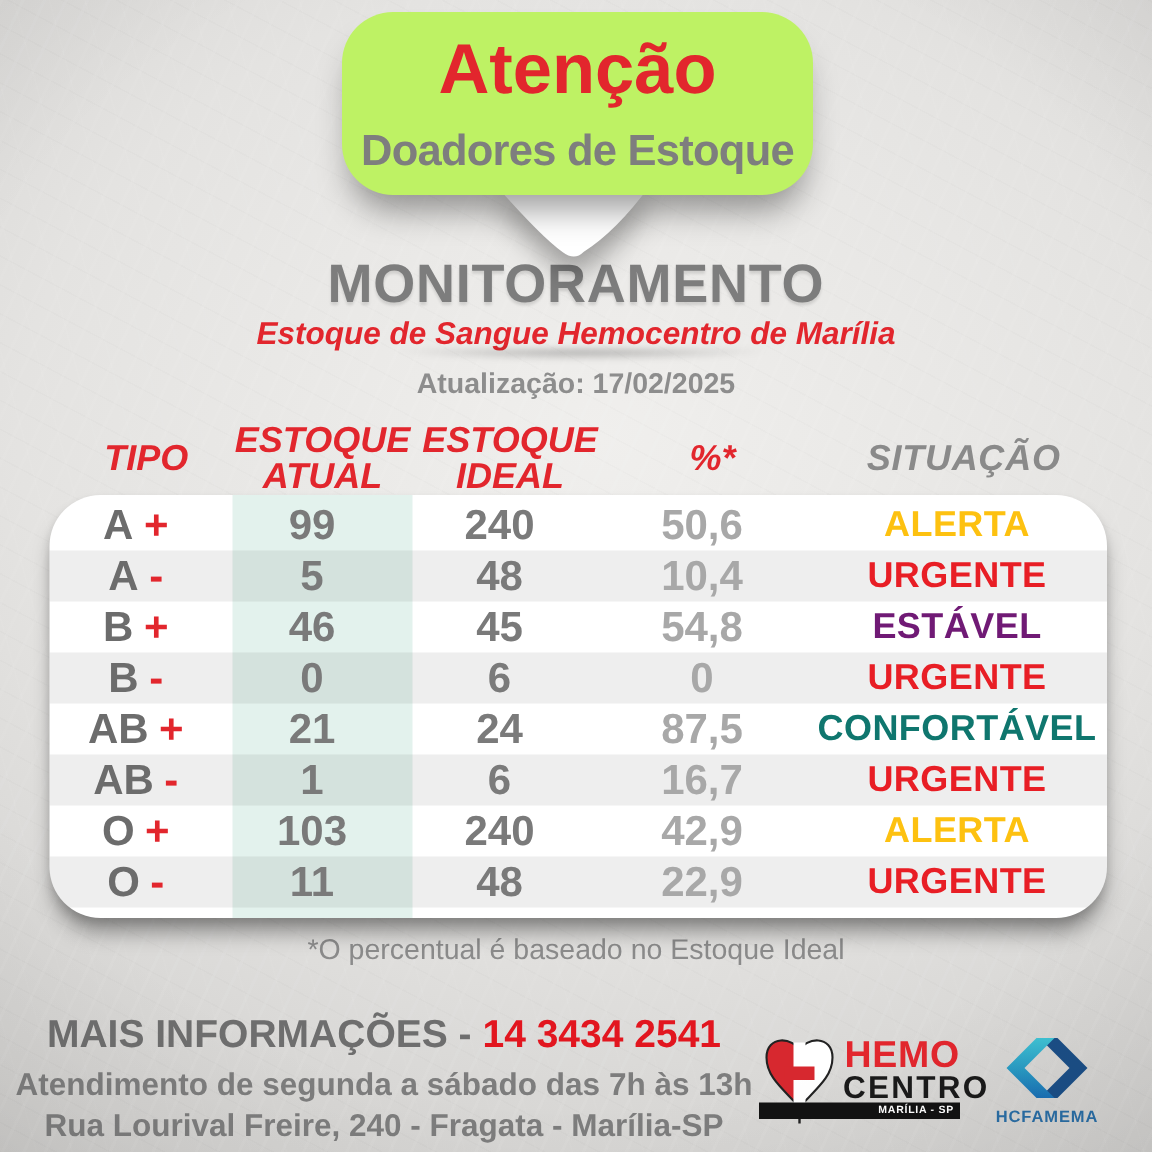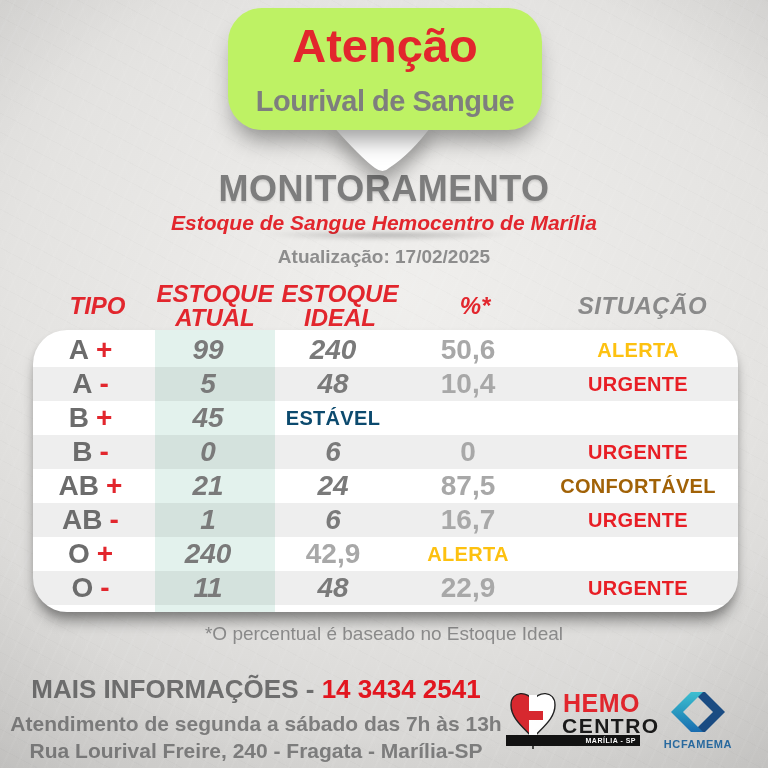--- a/index.html
+++ b/index.html
@@ -88,7 +88,7 @@
 
 <div class="bubble">
   <div class="bubble-title">Atenção</div>
-  <div class="bubble-sub">Lourival de Sangue</div>
+  <div class="bubble-sub">Doadores de Estoque</div>
 </div>
 <svg class="bubble-tail" viewBox="0 0 115 56">
   <path d="M6,0 Q36,34 50,44 Q58,50 64,44 Q86,30 108,0 Z" fill="#ffffff"></path>

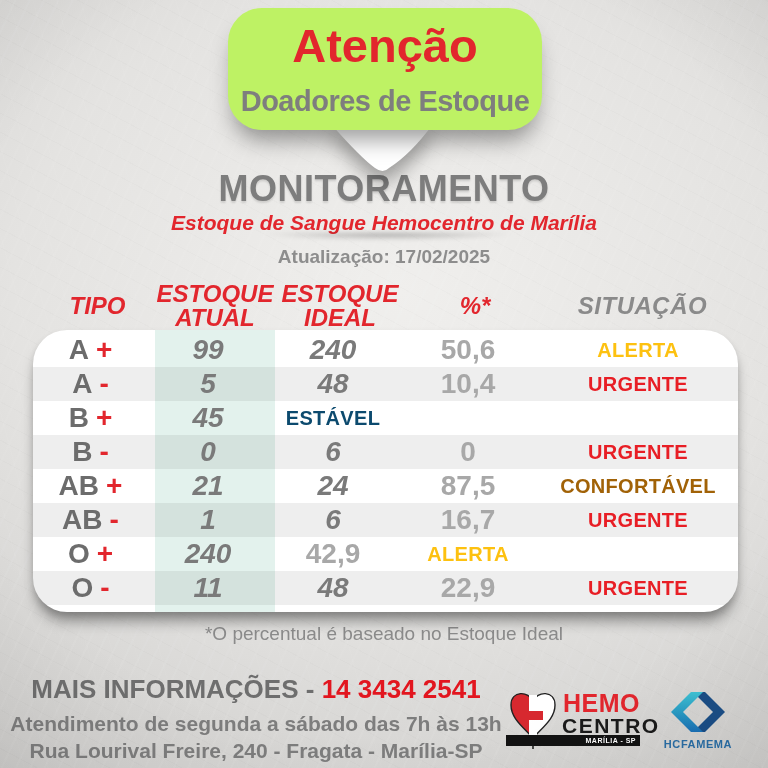--- a/index.html
+++ b/index.html
@@ -55,7 +55,7 @@
   .td{text-align:center;font-weight:bold;}
   .td.tipo{color:#6c6c6c;font-size:28px;display:flex;justify-content:center;align-items:center;gap:7px;}
   .td.tipo .sign{color:#e2262d;}
-  .td.atual,.td.ideal{color:#7a7a7a;font-size:28px;font-style:italic;}
+  .td.atual,.td.ideal{color:#7a7a7a;font-size:28px;}
   .td.pct{color:#a8a8a8;font-size:28px;}
   .td.sit{font-size:20px;letter-spacing:.3px;text-align:center;}
 

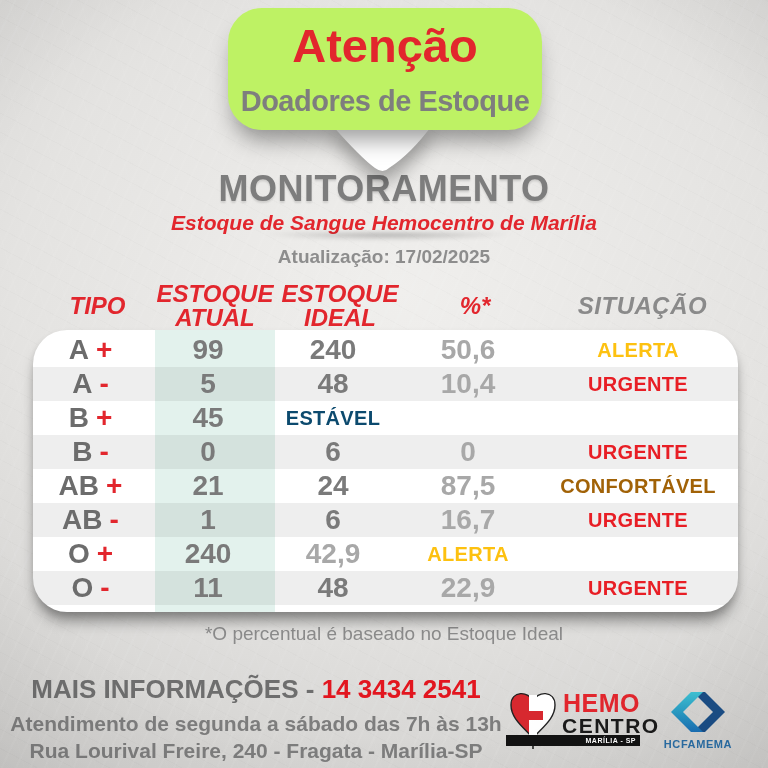--- a/index.html
+++ b/index.html
@@ -57,7 +57,7 @@
   .td.tipo .sign{color:#e2262d;}
   .td.atual,.td.ideal{color:#7a7a7a;font-size:28px;}
   .td.pct{color:#a8a8a8;font-size:28px;}
-  .td.sit{font-size:20px;letter-spacing:.3px;text-align:center;}
+  .td.sit{font-size:24px;letter-spacing:.3px;text-align:center;}
 
   .footnote{position:absolute;left:0;right:0;top:623px;text-align:center;
     color:#8b8b8b;font-size:19px;}

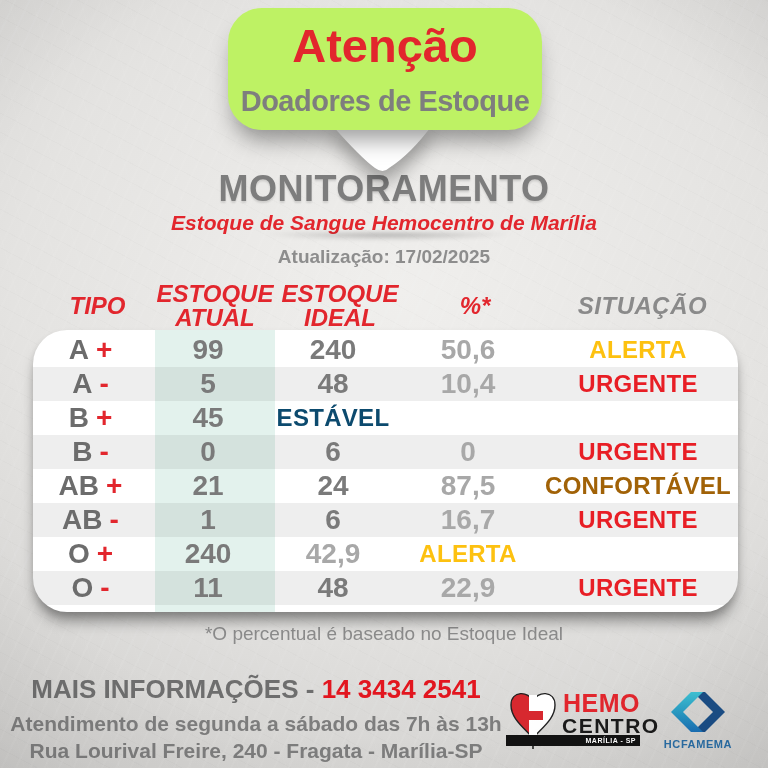--- a/index.html
+++ b/index.html
@@ -138,6 +138,7 @@
           <span>B</span>
           <span class="sign">+</span>
         </div>
+      <div class="td atual">46</div>
       <div class="td ideal">45</div>
       <div class="td sit" style="color: #0c4a6e;">ESTÁVEL</div>
     </div>

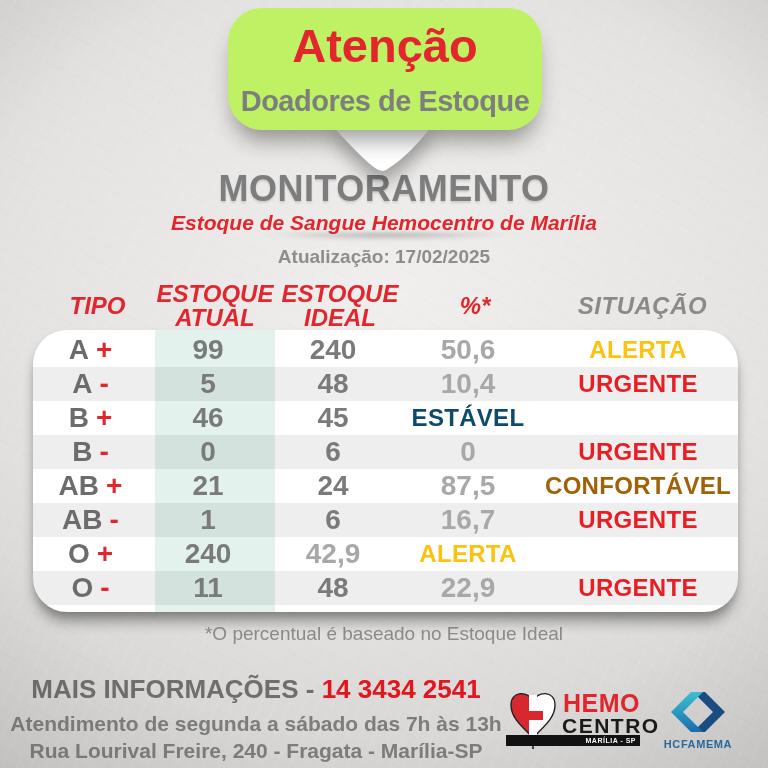--- a/index.html
+++ b/index.html
@@ -140,6 +140,7 @@
         </div>
       <div class="td atual">46</div>
       <div class="td ideal">45</div>
+      <div class="td pct">54,8</div>
       <div class="td sit" style="color: #0c4a6e;">ESTÁVEL</div>
     </div>
 

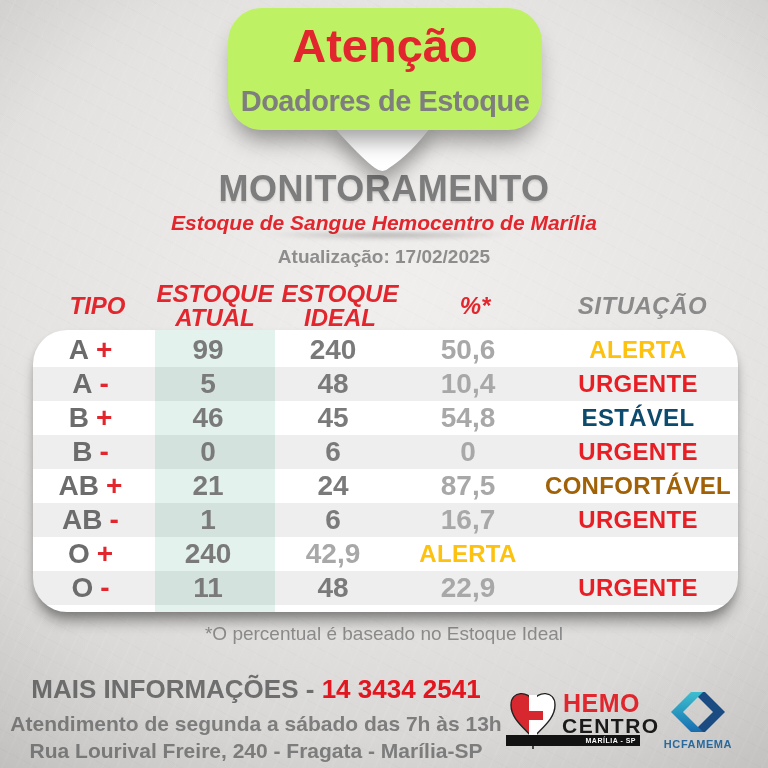--- a/index.html
+++ b/index.html
@@ -141,7 +141,7 @@
       <div class="td atual">46</div>
       <div class="td ideal">45</div>
       <div class="td pct">54,8</div>
-      <div class="td sit" style="color: #0c4a6e;">ESTÁVEL</div>
+      <div class="td sit" style="color: #701a75;">ESTÁVEL</div>
     </div>
 
     <div class="tr tgrid stripe">

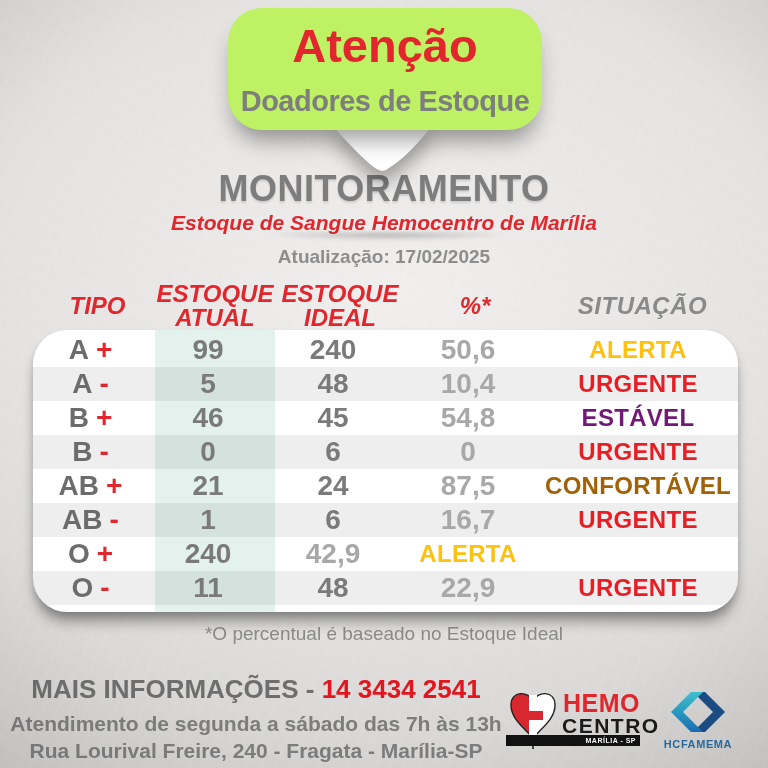--- a/index.html
+++ b/index.html
@@ -163,7 +163,7 @@
       <div class="td atual">21</div>
       <div class="td ideal">24</div>
       <div class="td pct">87,5</div>
-      <div class="td sit" style="color: #a16207;">CONFORTÁVEL</div>
+      <div class="td sit" style="color: #0f766e;">CONFORTÁVEL</div>
     </div>
 
     <div class="tr tgrid stripe">

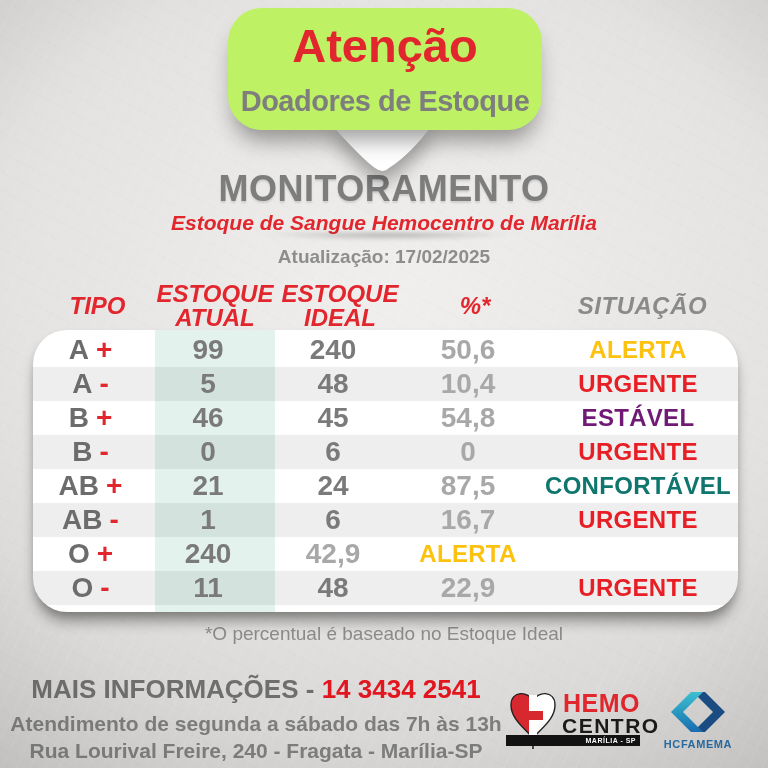--- a/index.html
+++ b/index.html
@@ -182,6 +182,7 @@
           <span>O</span>
           <span class="sign">+</span>
         </div>
+      <div class="td atual">103</div>
       <div class="td ideal">240</div>
       <div class="td pct">42,9</div>
       <div class="td sit" style="color: rgb(253, 193, 16);">ALERTA</div>

